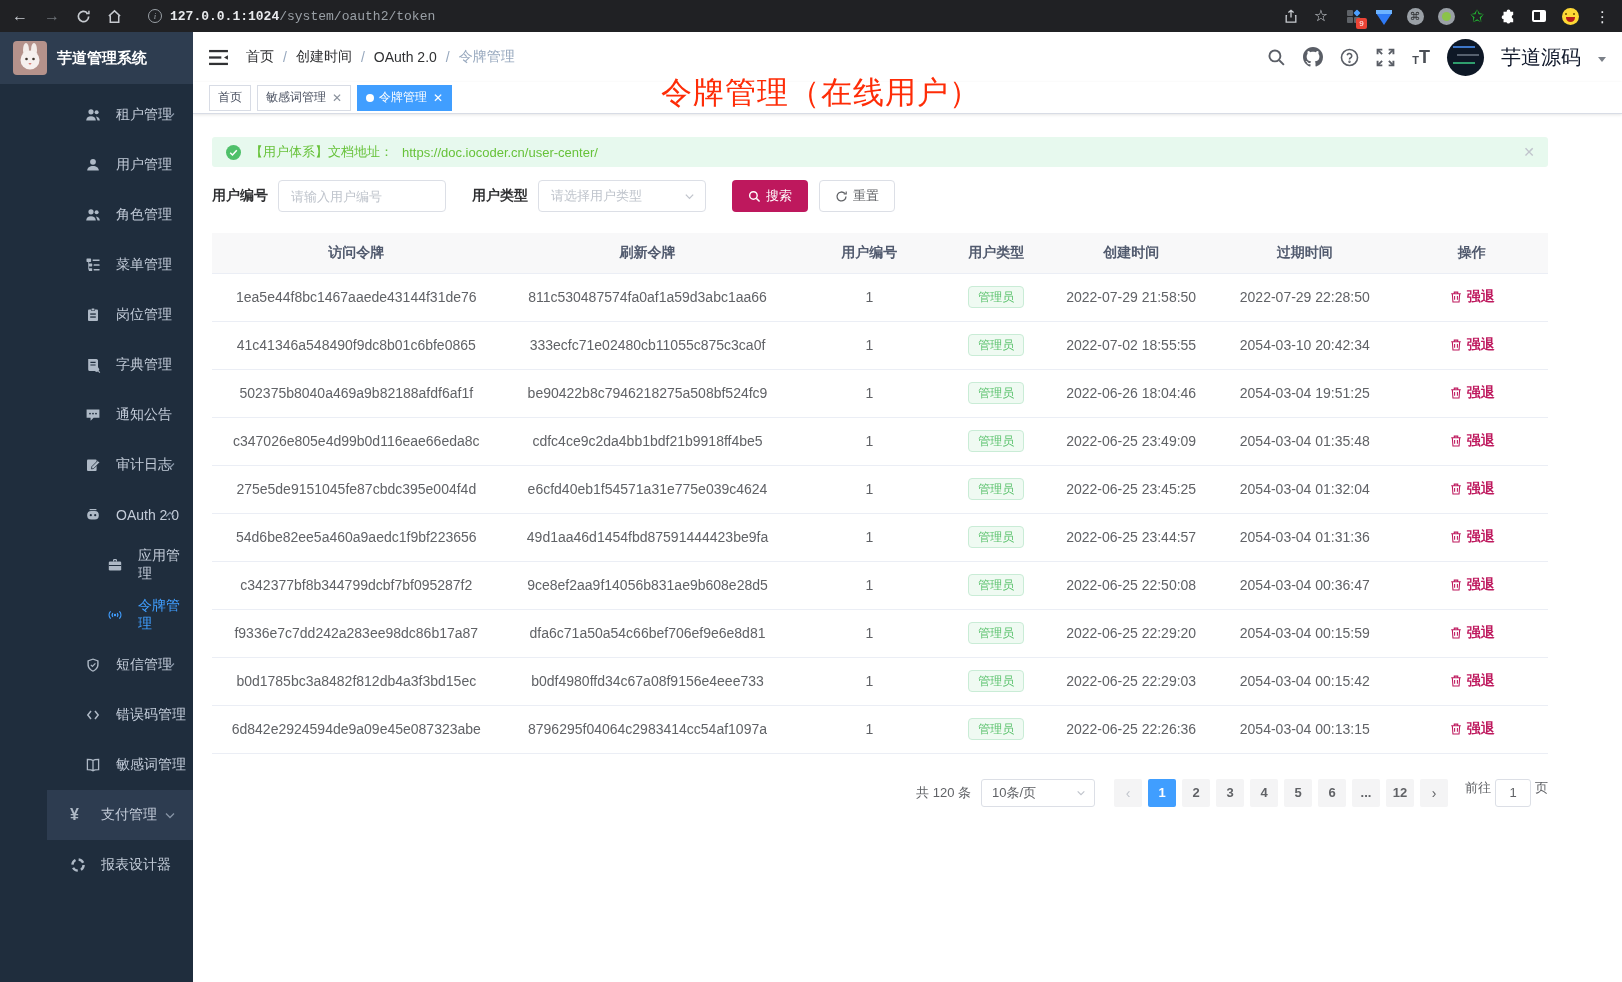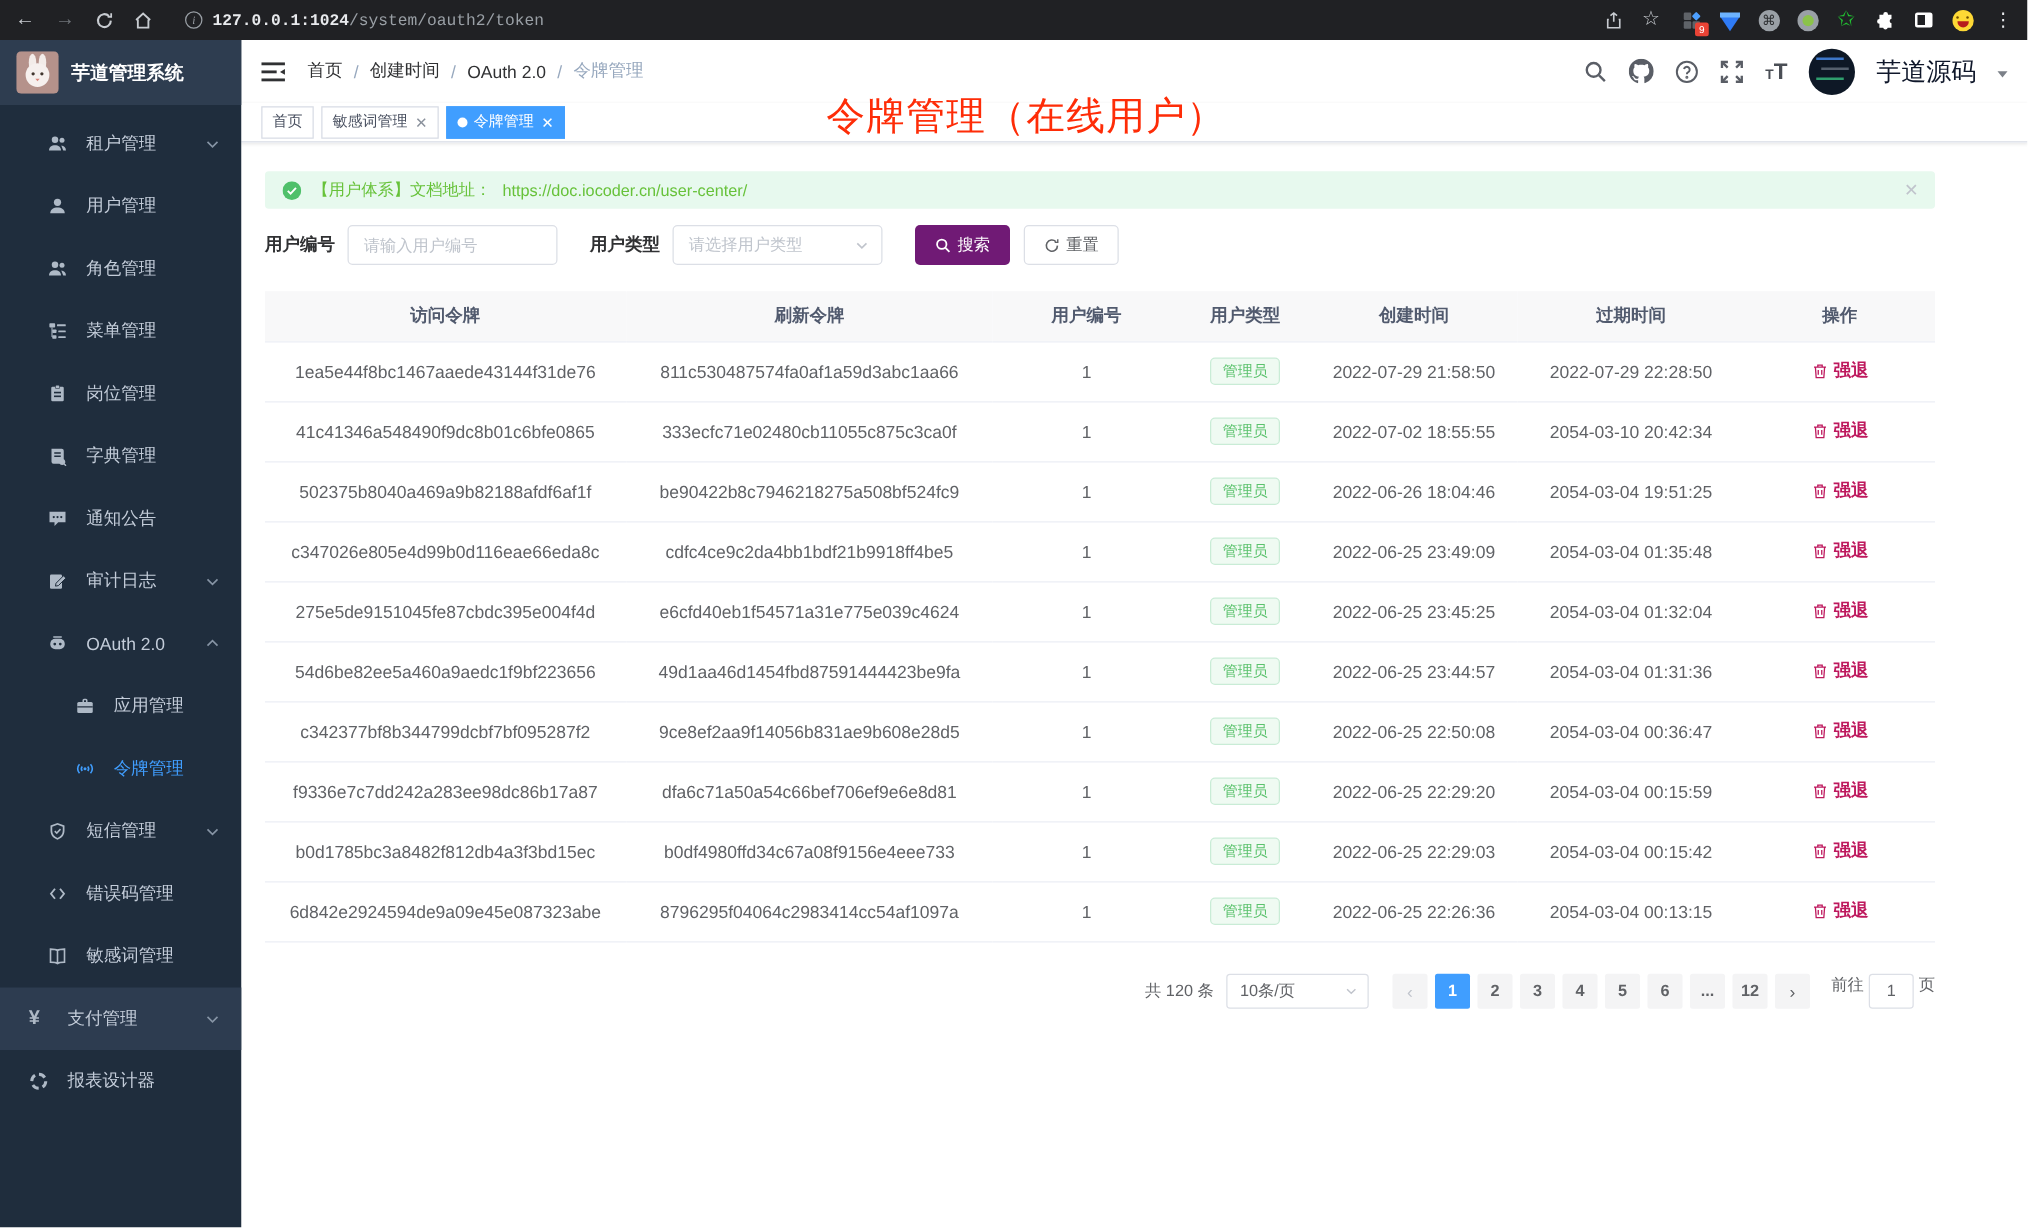--- a/index.html
+++ b/index.html
@@ -45,7 +45,7 @@
   .app-sidebar { position:absolute; top:32px; left:0; bottom:0; width:193px; background:#1f2d3d; z-index:20; }
   .logo-row { height:52px; background:#2e3d50; display:flex; align-items:center; padding:0 13px; gap:10px; }
   .logo-title { color:#fff; font-size:15px; font-weight:700; }
-  .menu { padding-top:6px; }
+  .menu { padding-top:6px;padding-left:47px; }
   .menu-item { height:50px; display:flex; align-items:center; padding-left:38px; color:#c3ccd9; font-size:14px;
     cursor:pointer; position:relative; }
   .menu-item .mi-icon { width:16px; height:16px; margin-right:15px; flex:0 0 16px; color:#aeb9c6; }

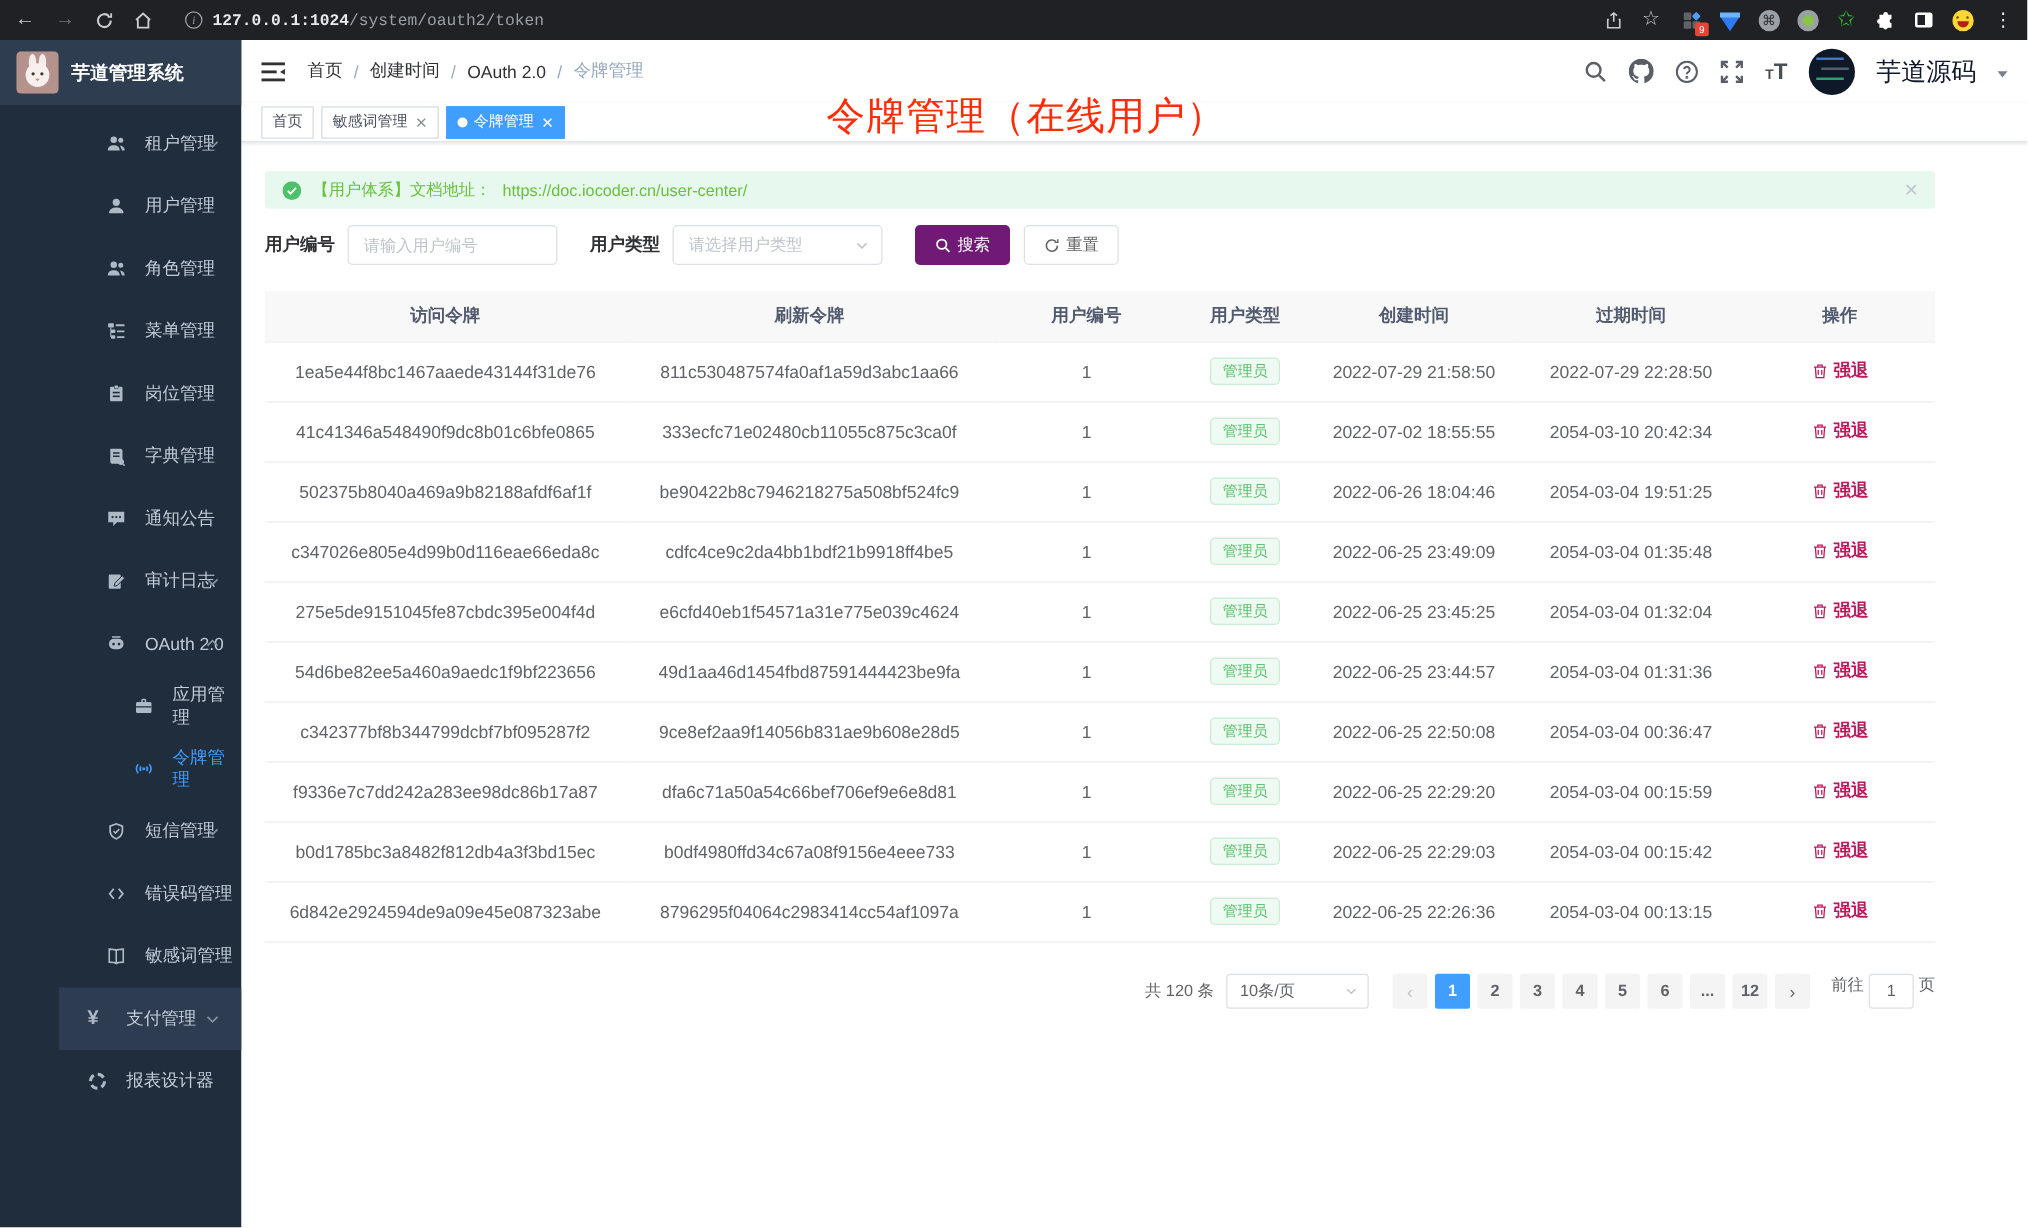--- a/index.html
+++ b/index.html
@@ -101,7 +101,7 @@
     display:flex; align-items:center; justify-content:space-between; color:#bfc4cc; font-size:13px; cursor:pointer; background:#fff; }
   .btn { height:32px; border-radius:4px; font-size:13px; display:inline-flex; align-items:center;
     gap:5px; padding:0 15px; cursor:pointer; border:1px solid transparent; font-family:inherit; }
-  .btn-primary { background:#701a75; color:#fff; }
+  .btn-primary { background:#be185d; color:#fff; }
   .btn-plain { background:#fff; border-color:#dcdfe6; color:#606266; margin-left:11px; }
 
   table.data-table { width:100%; border-collapse:collapse; margin-top:21px; table-layout:fixed; }

